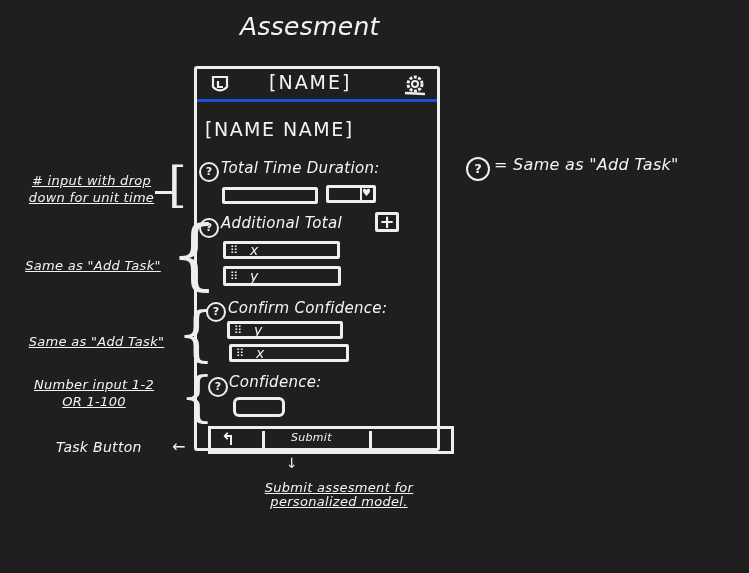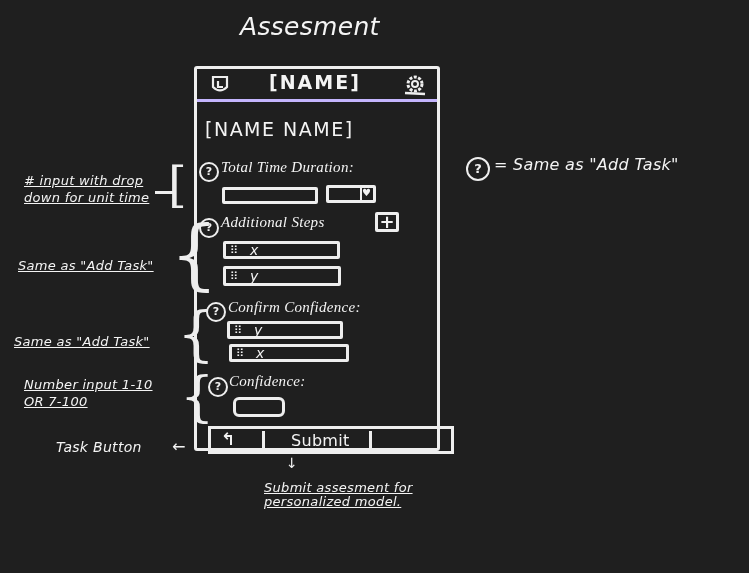--- a/index.html
+++ b/index.html
@@ -8,7 +8,7 @@
     color:#f2f2f2; font-family:"DejaVu Sans", sans-serif;
   }
   .abs { position:absolute; }
-  .hand { font-family:"DejaVu Sans", sans-serif; color:#f4f4f4; letter-spacing:0.3px; }
+  .hand { font-family:"DejaVu Sans", sans-serif; color:#f4f4f4; letter-spacing:0.3px;text-align:center; }
   .title { left:240px; top:12px; font-size:25px; font-style:italic; }
   .phone {
     left:194px; top:66px; width:246px; height:385px;

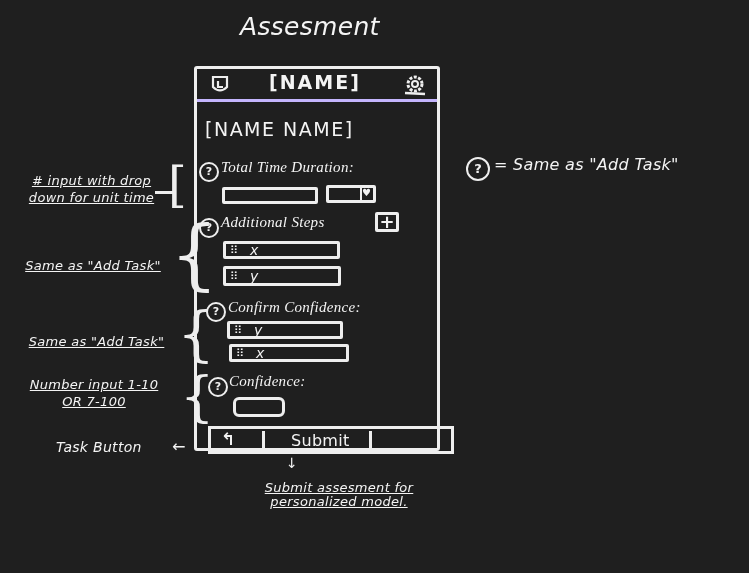--- a/index.html
+++ b/index.html
@@ -15,7 +15,7 @@
     border:3px solid #eee; border-radius:3px; box-sizing:border-box;
   }
   .header {
-    left:197px; top:69px; width:240px; height:30px; border-bottom:3px solid #c4b5fd;font-weight:bold;
+    left:197px; top:69px; width:240px; height:30px; border-bottom:3px solid #1d4ed8;
   }
   .header-name { left:72px; top:2px; font-size:19px; letter-spacing:2px; }
   .logo-icon { left:14px; top:6px; width:18px; height:20px; }

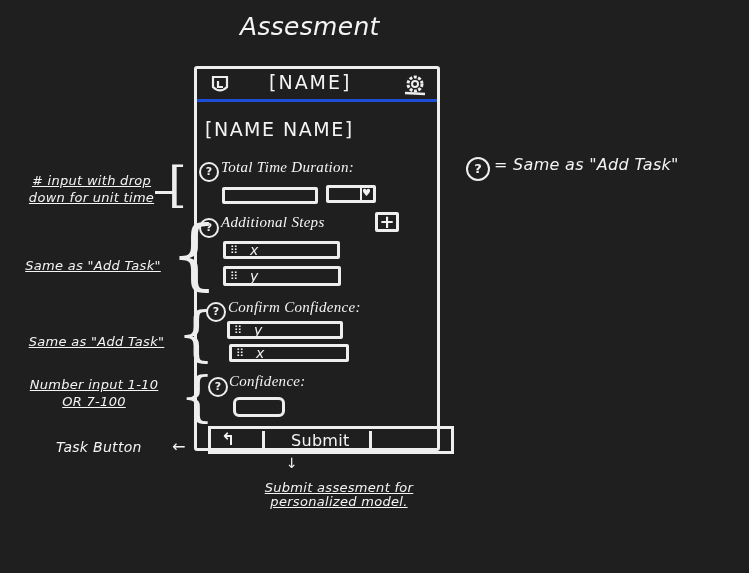--- a/index.html
+++ b/index.html
@@ -23,7 +23,7 @@
   .task-name { left:205px; top:118px; font-size:19px; letter-spacing:1.5px; }
   .help { width:16px; height:16px; border:2px solid #eee; border-radius:50%; font-size:11px;
           line-height:16px; text-align:center; font-weight:bold; box-sizing:content-box; }
-  .label { font-size:15px; font-style:italic;font-family:Liberation Serif, serif; }
+  .label { font-size:15px; font-style:italic; }
   .box { border:3px solid #eee; border-radius:2px; box-sizing:border-box; }
   .item { display:flex; align-items:center; font-size:12px; padding-left:4px; }
   .item .handle { font-size:11px; width:14px; }

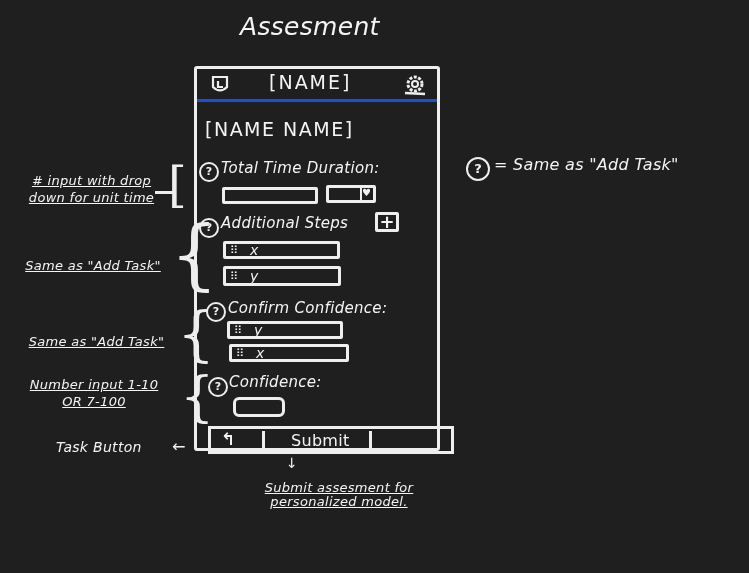--- a/index.html
+++ b/index.html
@@ -66,7 +66,7 @@
 </div>
 
 <div class="abs help" style="left:199px;top:218px;">?</div>
-<div class="abs hand label" style="left:221px;top:214px;">Additional Steps</div>
+<div class="abs hand label" style="left:221px;top:214px;">Additional Total</div>
 <div class="abs box plus-btn" style="left:375px;top:212px;">+</div>
 <div class="abs box item" style="left:223px;top:241px;width:117px;height:18px;">
   <span class="handle">⠿</span>

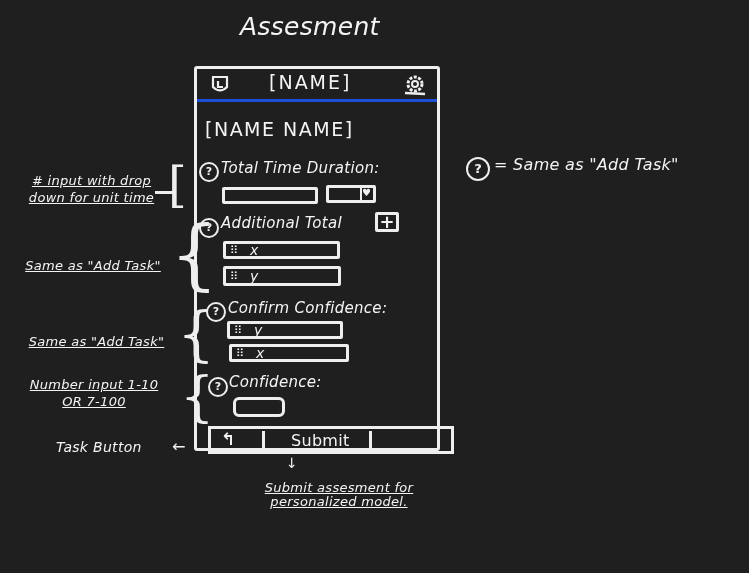--- a/index.html
+++ b/index.html
@@ -109,7 +109,7 @@
 <div class="abs hand anno" style="left:14px;top:333px;width:165px;">Same as "Add Task"</div>
 <div class="abs brace" style="left:177px;top:303px;font-size:60px;line-height:60px;">{</div>
 
-<div class="abs hand anno" style="left:24px;top:376px;width:140px;">Number input 1-10 OR 7-100</div>
+<div class="abs hand anno" style="left:24px;top:376px;width:140px;">Number input 1-2 OR 1-100</div>
 <div class="abs brace" style="left:180px;top:370px;font-size:54px;line-height:54px;">{</div>
 
 <div class="abs hand" style="left:56px;top:439px;font-size:14px;font-style:italic;">Task Button</div>

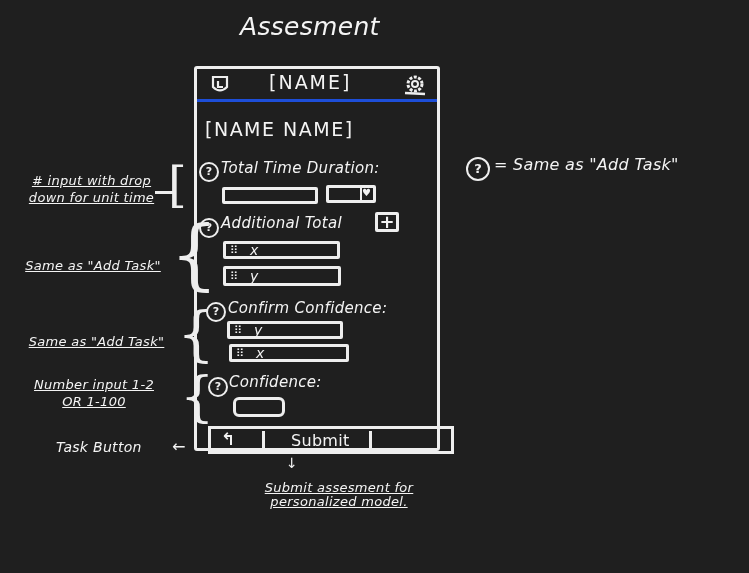--- a/index.html
+++ b/index.html
@@ -95,7 +95,7 @@
 <div class="abs footer">
   <span class="abs" style="left:10px;top:0;font-size:17px;font-weight:bold;">↰</span>
   <span class="sep" style="left:51px;"></span>
-  <span class="abs hand" style="left:80px;top:2px;font-size:16px;">Submit</span>
+  <span class="abs hand" style="left:80px;top:2px;font-size:11px;font-style:italic;">Submit</span>
   <span class="sep" style="left:158px;"></span>
 </div>
 

